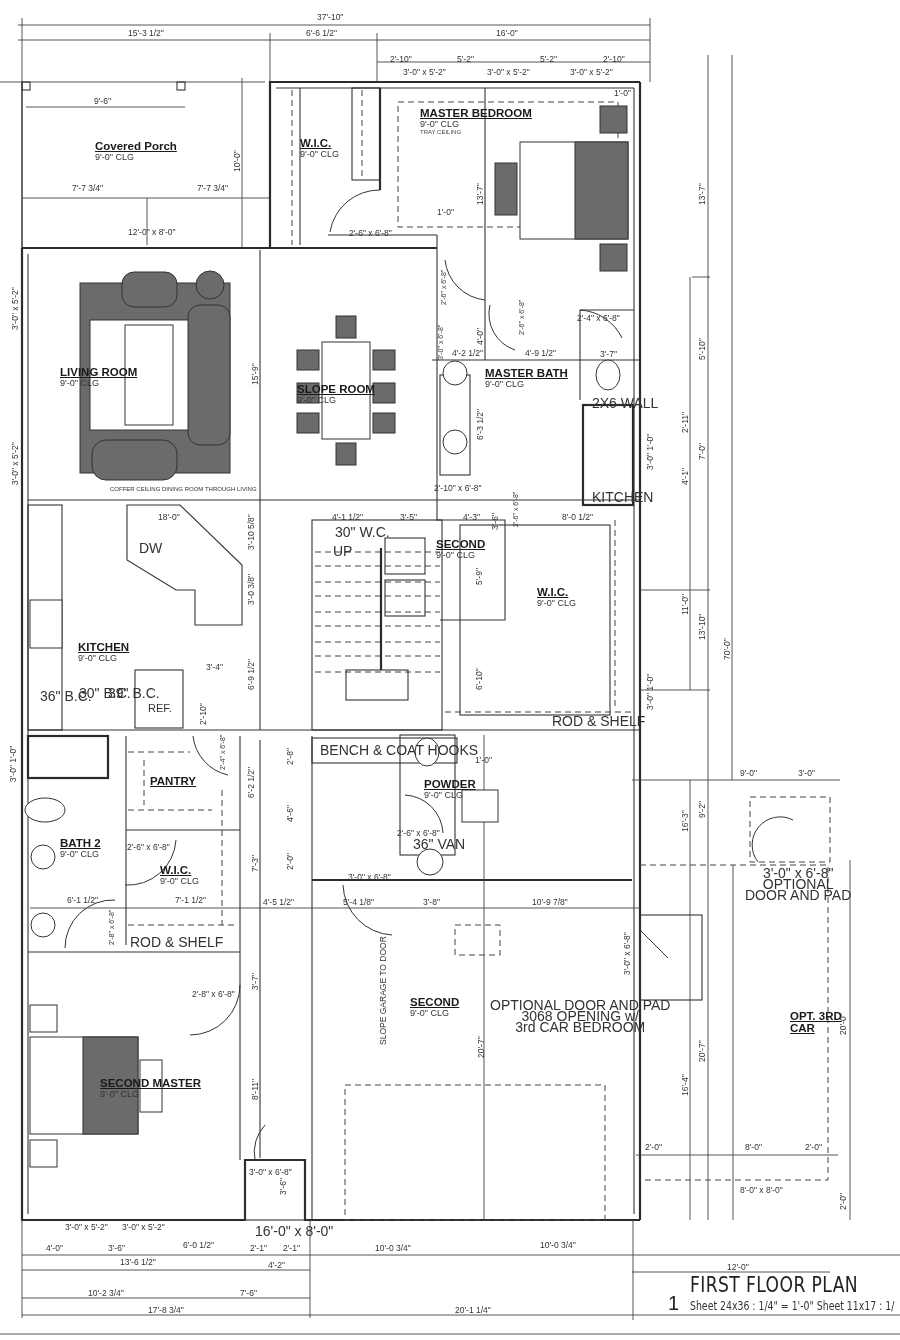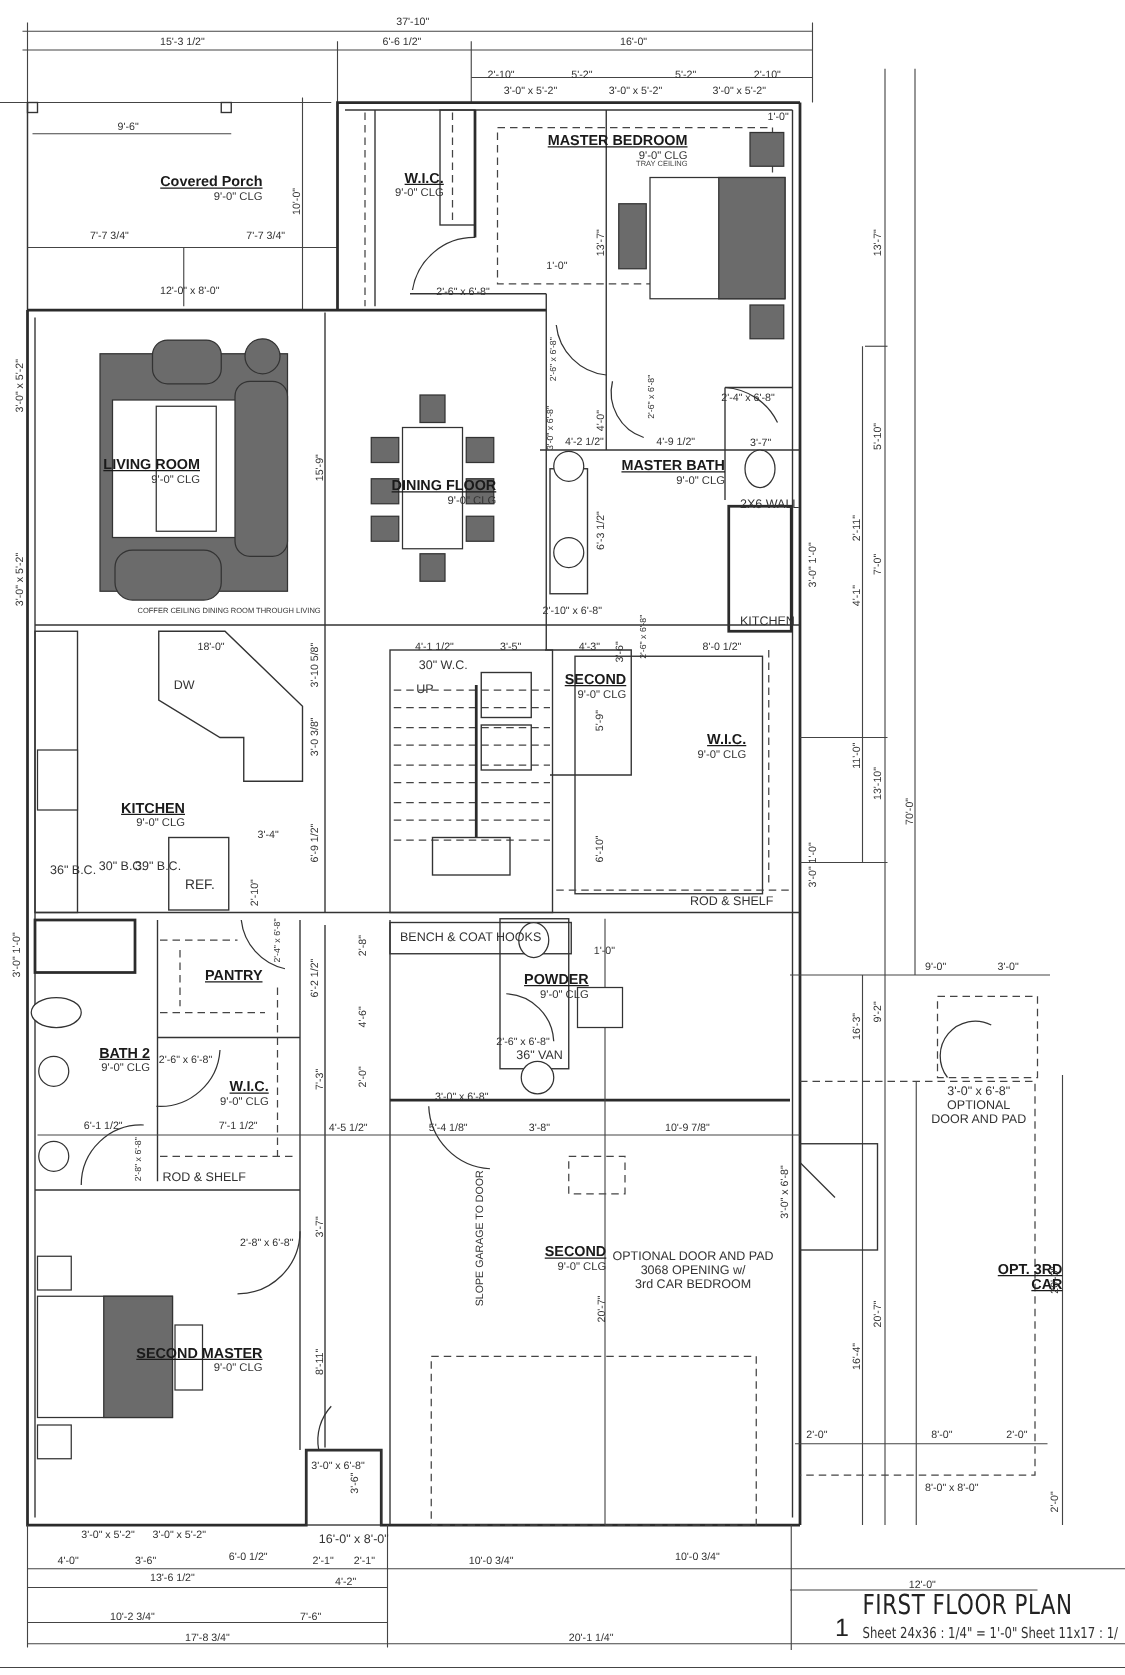--- a/index.html
+++ b/index.html
@@ -12,7 +12,7 @@
   .door { stroke:#333; stroke-width:1; fill:none; }
   .furn { fill:#6b6b6b; stroke:#333; stroke-width:1; }
   .furn-light { fill:#ffffff; stroke:#333; stroke-width:1; }
-  .lbl { position:absolute; text-align:right; white-space:nowrap; }
+  .lbl { position:absolute; text-align:left; white-space:nowrap; }
   .room-name { font-weight:bold; font-size:11.5px; text-decoration:underline; color:#1a1a1a; }
   .room-clg { font-size:9px; color:#333; }
   .dimtxt { position:absolute; font-size:8.5px; color:#333; white-space:nowrap; }

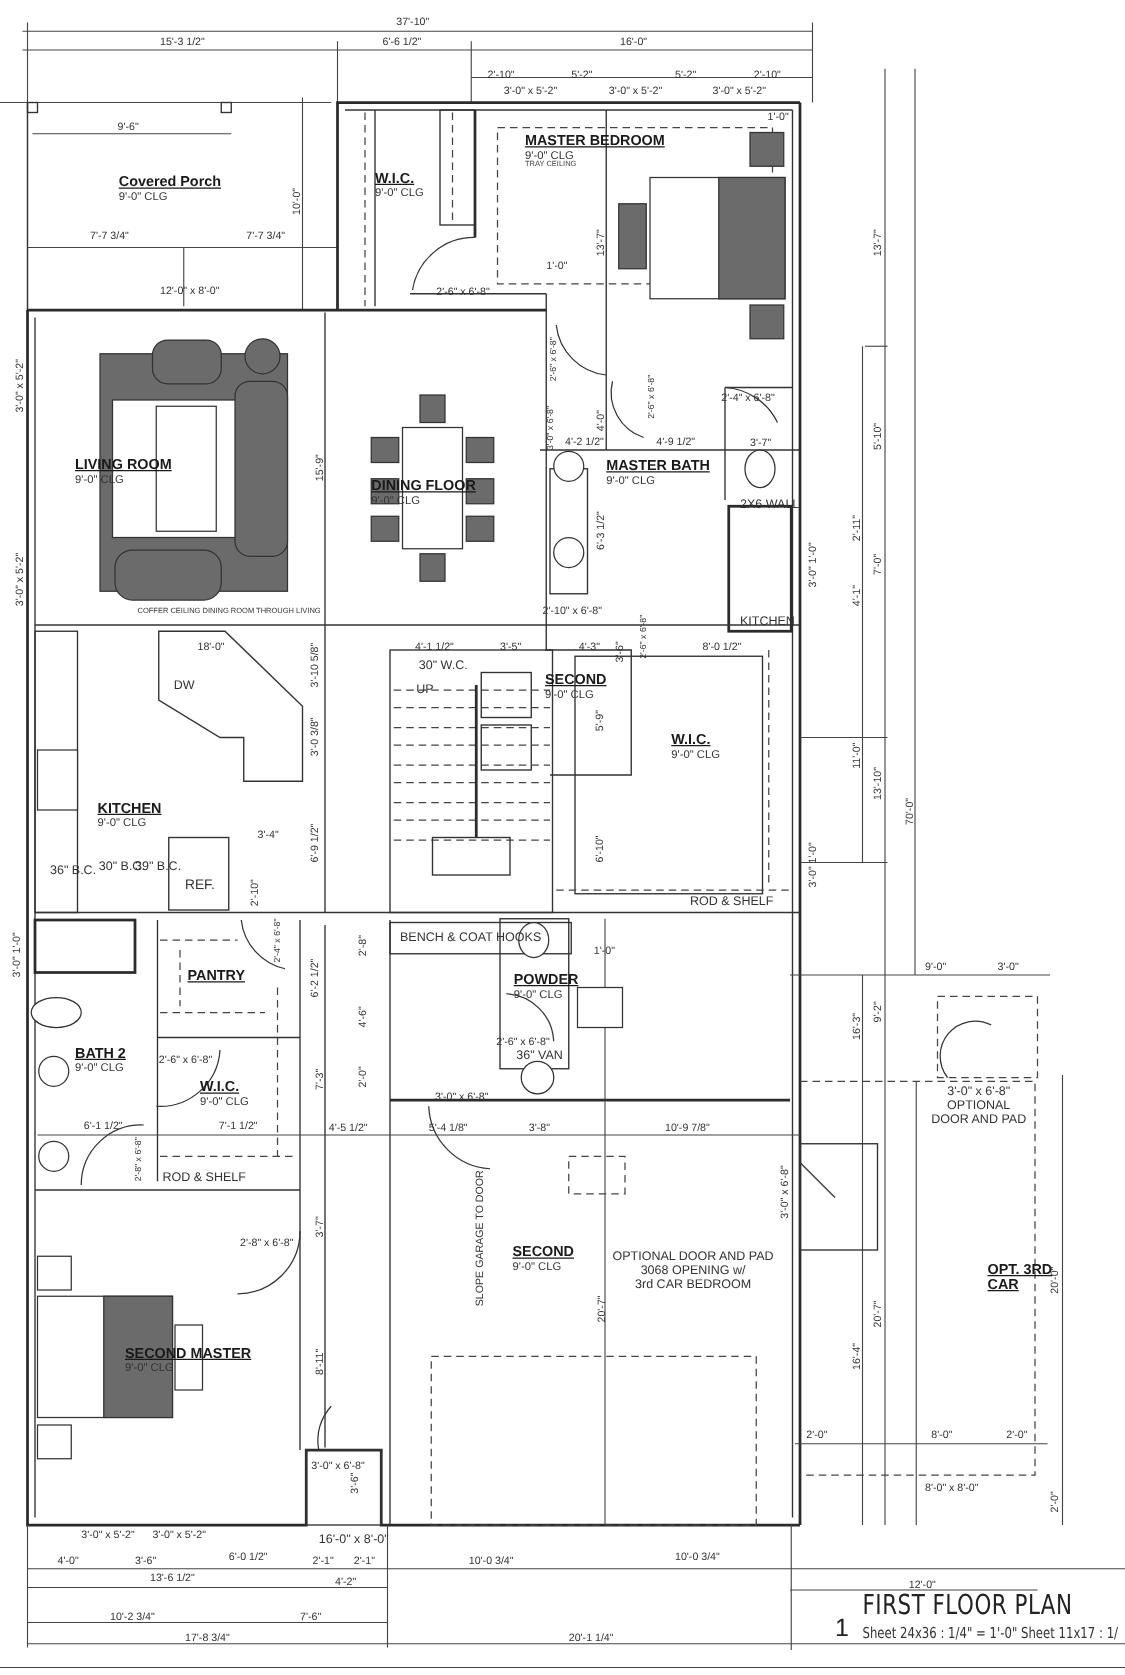--- a/index.html
+++ b/index.html
@@ -249,7 +249,7 @@
   <div class="room-clg">9'-0" CLG</div>
 </div>
 <div class="lbl" style="left:297px;top:383px;width:100px;">
-  <div class="room-name">DINING FLOOR</div>
+  <div class="room-name">SLOPE ROOM</div>
   <div class="room-clg">9'-0" CLG</div>
 </div>
 <div class="lbl" style="left:485px;top:367px;width:95px;">

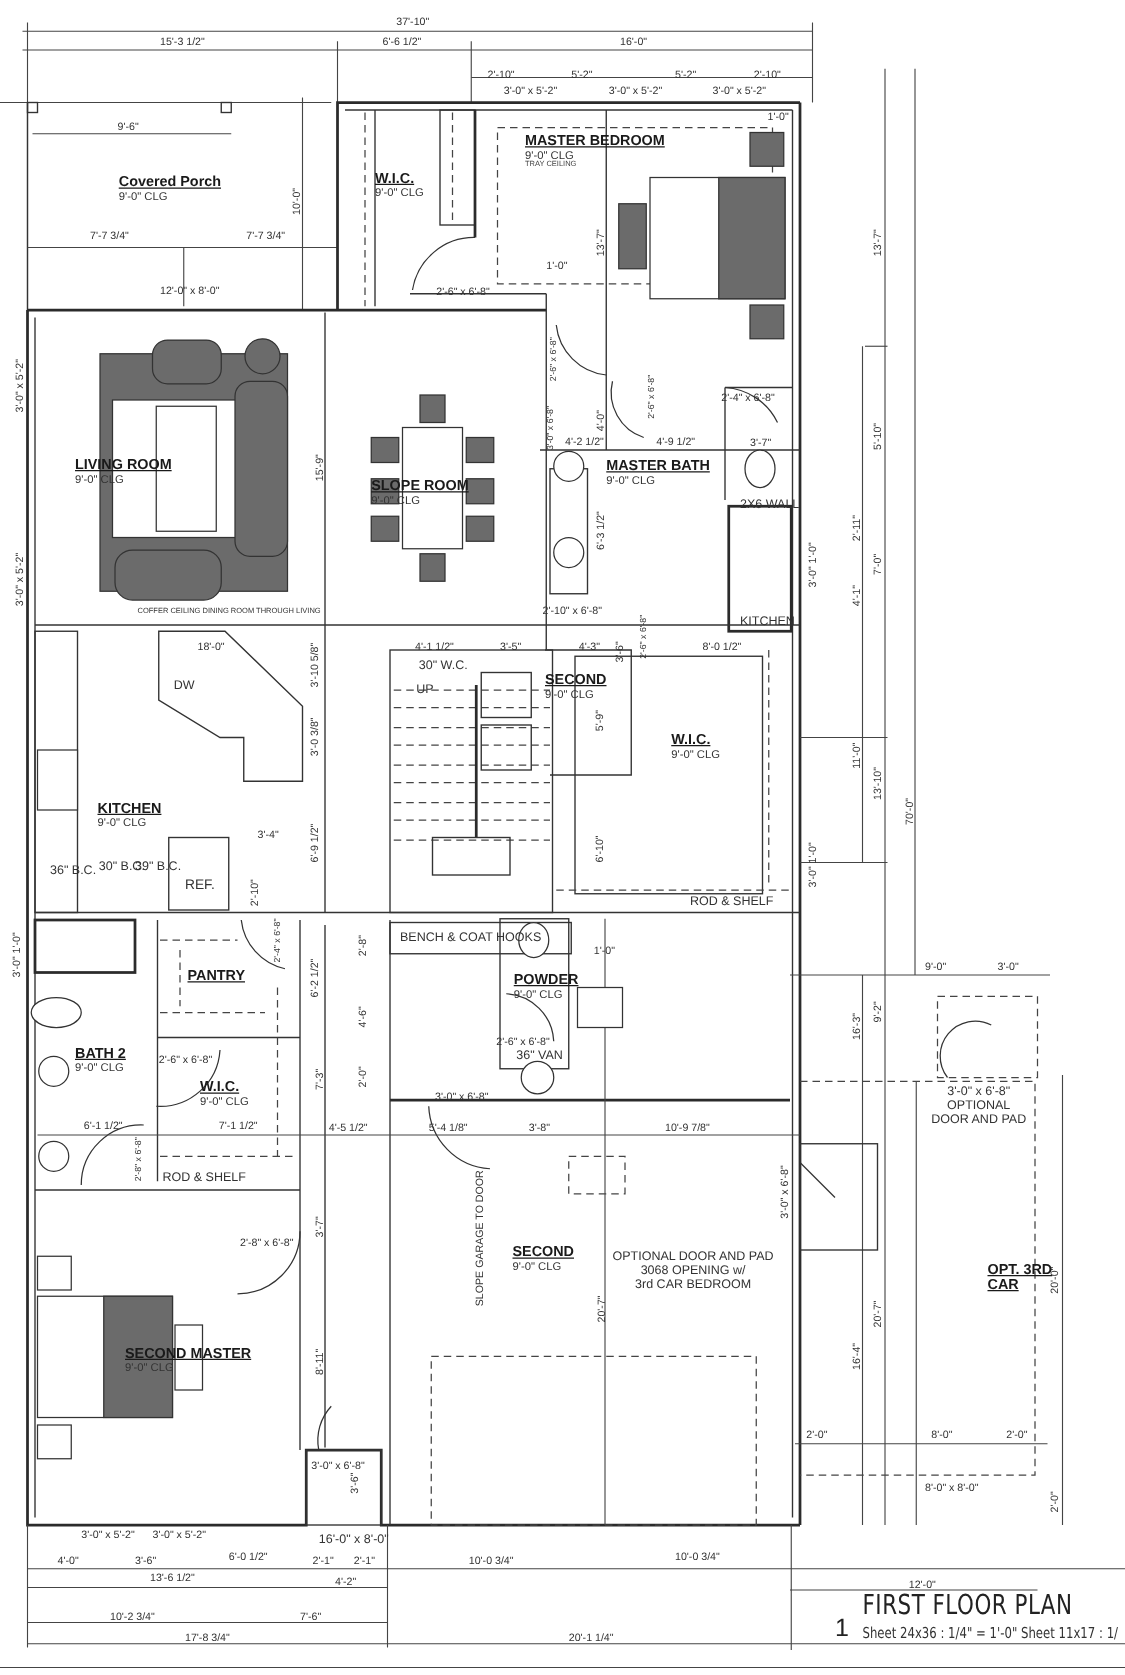--- a/index.html
+++ b/index.html
@@ -18,7 +18,7 @@
   .dimtxt { position:absolute; font-size:8.5px; color:#333; white-space:nowrap; }
   .vert { transform:rotate(-90deg); transform-origin:left top; }
   .small { font-size:6px; color:#444; }
-  .note { position:absolute; font-size:10px; color:#333; text-align:center; white-space:nowrap; line-height:11px; }
+  .note { position:absolute; font-size:14px; color:#333; text-align:center; white-space:nowrap; line-height:11px; }
   .title-block { position:absolute; left:690px; top:1272px; }
   .title-main { font-family:"DejaVu Sans", sans-serif; font-size:22px; letter-spacing:0.5px; color:#222; transform:scaleX(0.78); transform-origin:left; white-space:nowrap; }
   .title-sub { font-family:"DejaVu Sans", sans-serif; font-size:12px; color:#333; transform:scaleX(0.78); transform-origin:left; white-space:nowrap; margin-top:2px; }

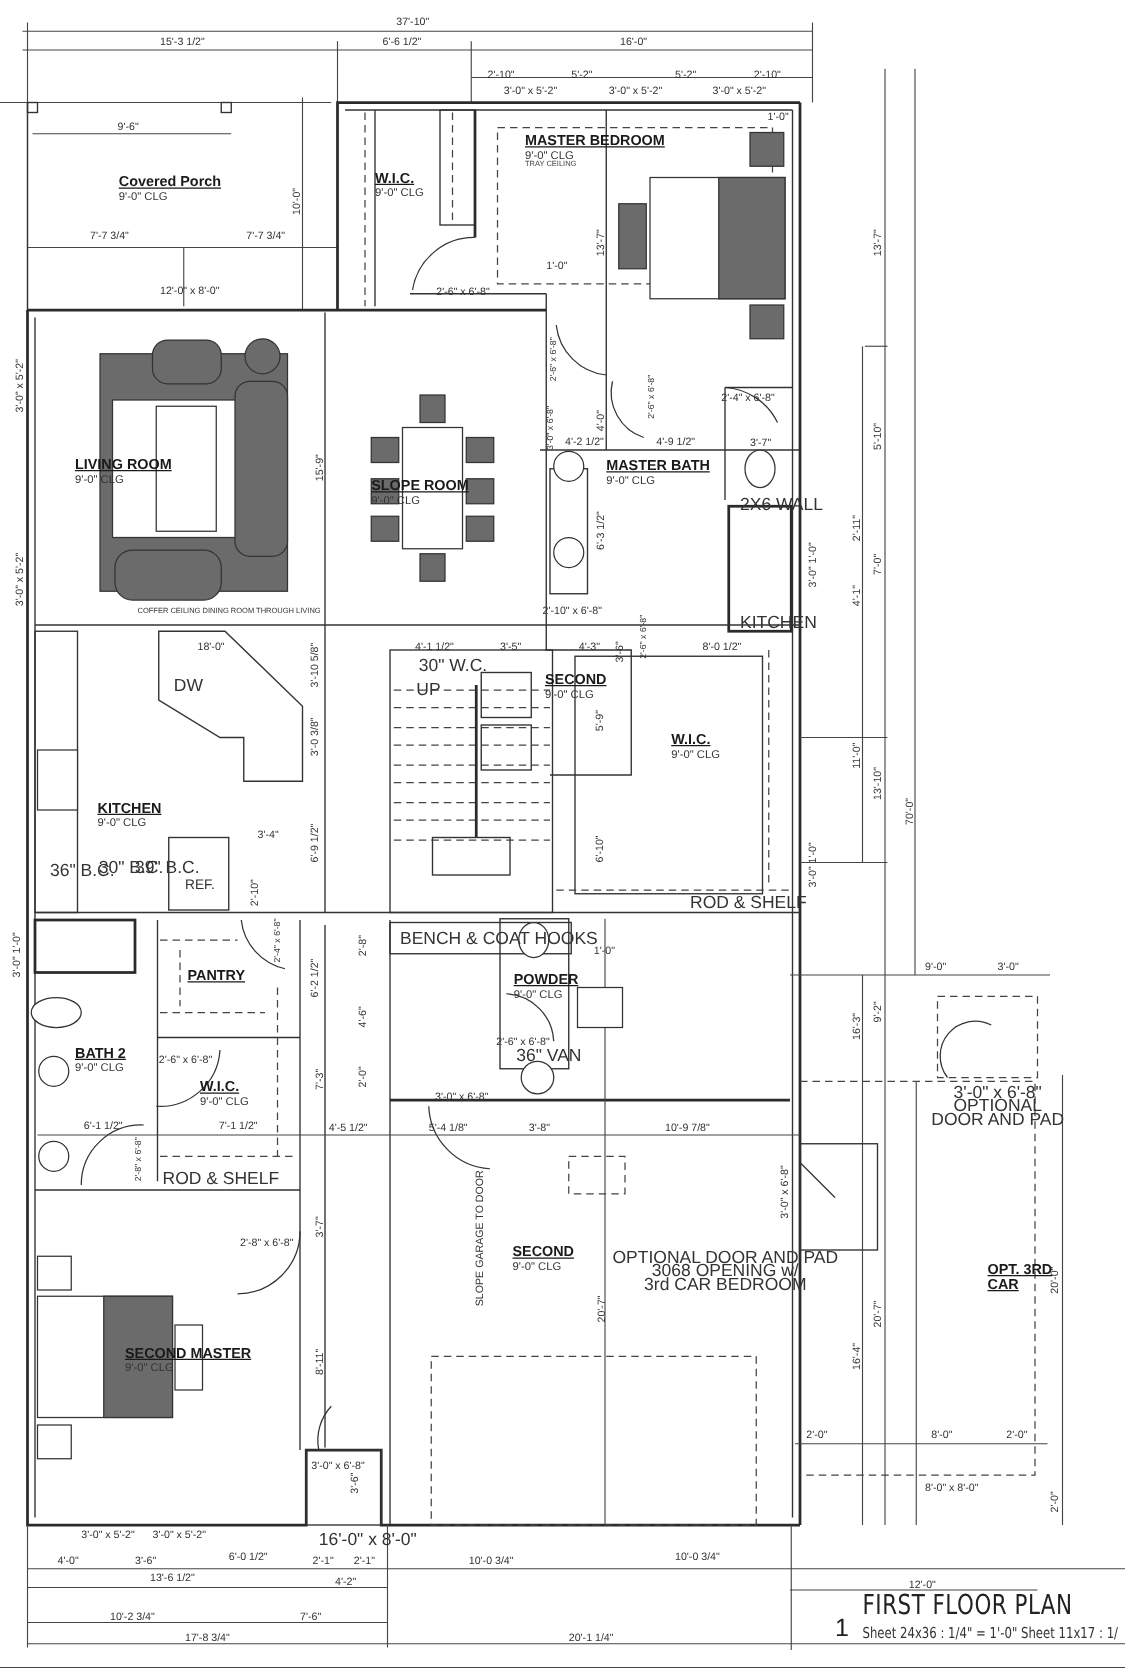--- a/index.html
+++ b/index.html
@@ -271,7 +271,7 @@
 <div class="lbl" style="left:150px;top:775px;width:60px;">
   <div class="room-name">PANTRY</div>
 </div>
-<div class="lbl" style="left:411px;top:778px;width:60px;">
+<div class="lbl" style="left:400px;top:778px;width:60px;padding-left:24px;">
   <div class="room-name">POWDER</div>
   <div class="room-clg">9'-0" CLG</div>
 </div>

